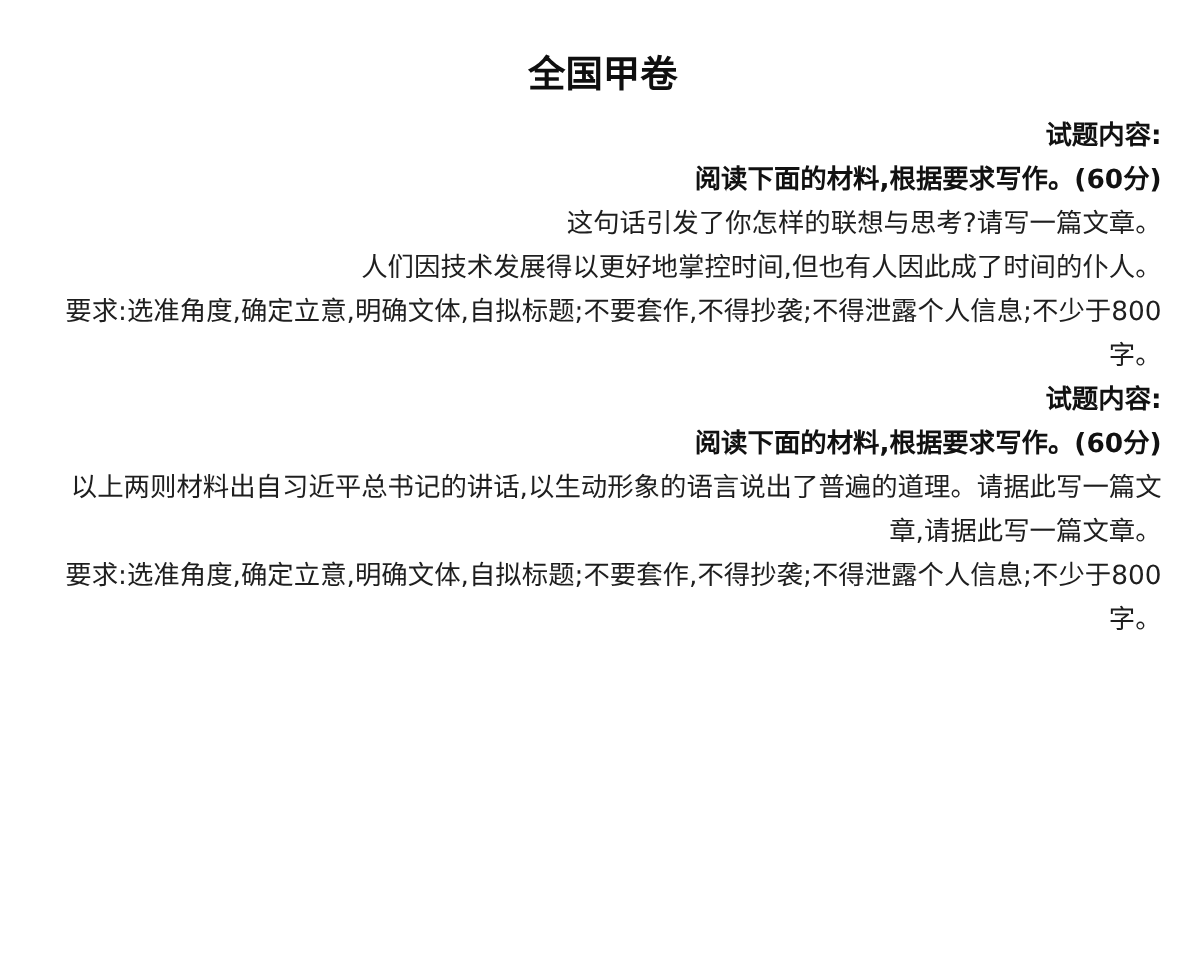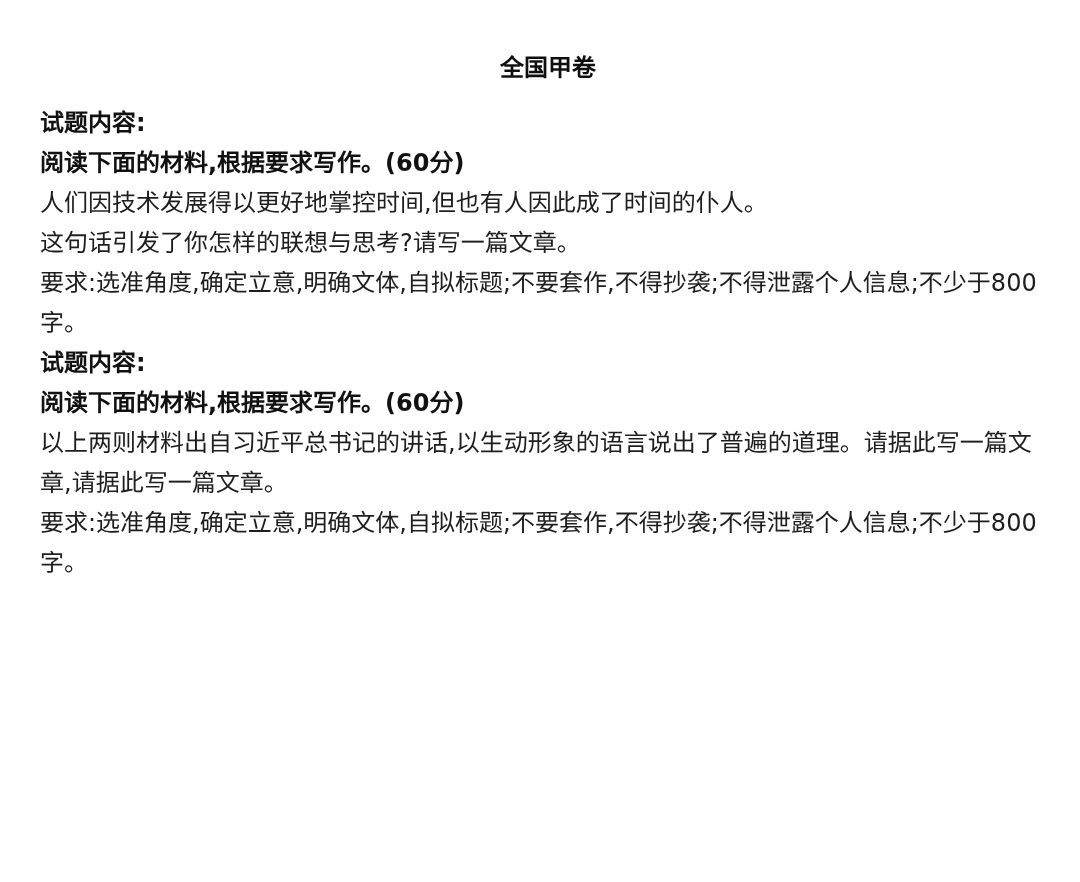--- a/index.html
+++ b/index.html
@@ -19,7 +19,7 @@
     overflow: hidden;
   }
   .section-title {
-    font-size: 24px;
+    font-size: 34px;
     line-height: 47px;
     font-weight: 700;
     text-align: center;

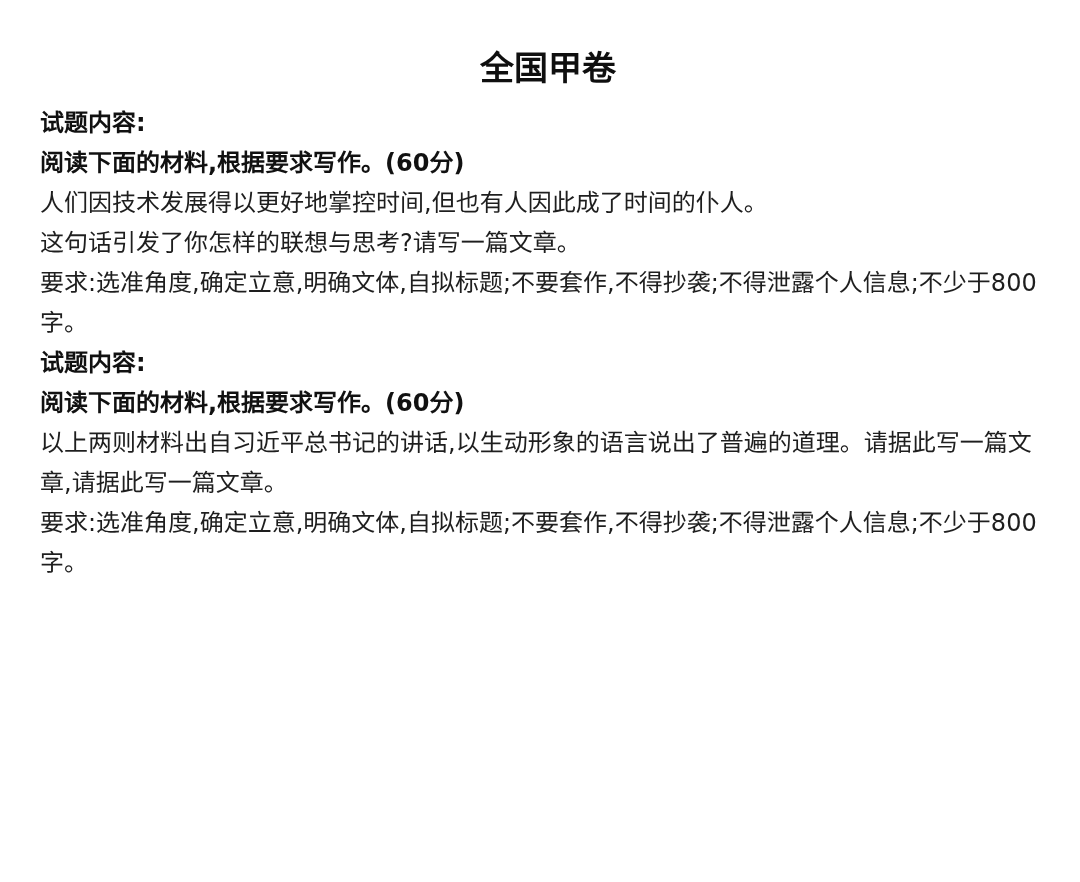--- a/index.html
+++ b/index.html
@@ -32,7 +32,7 @@
   .para {
     margin: 0;
     line-height: 40px;
-    text-align: left;
+    text-align: right;
     word-break: break-all;
   }
   .para.bold {

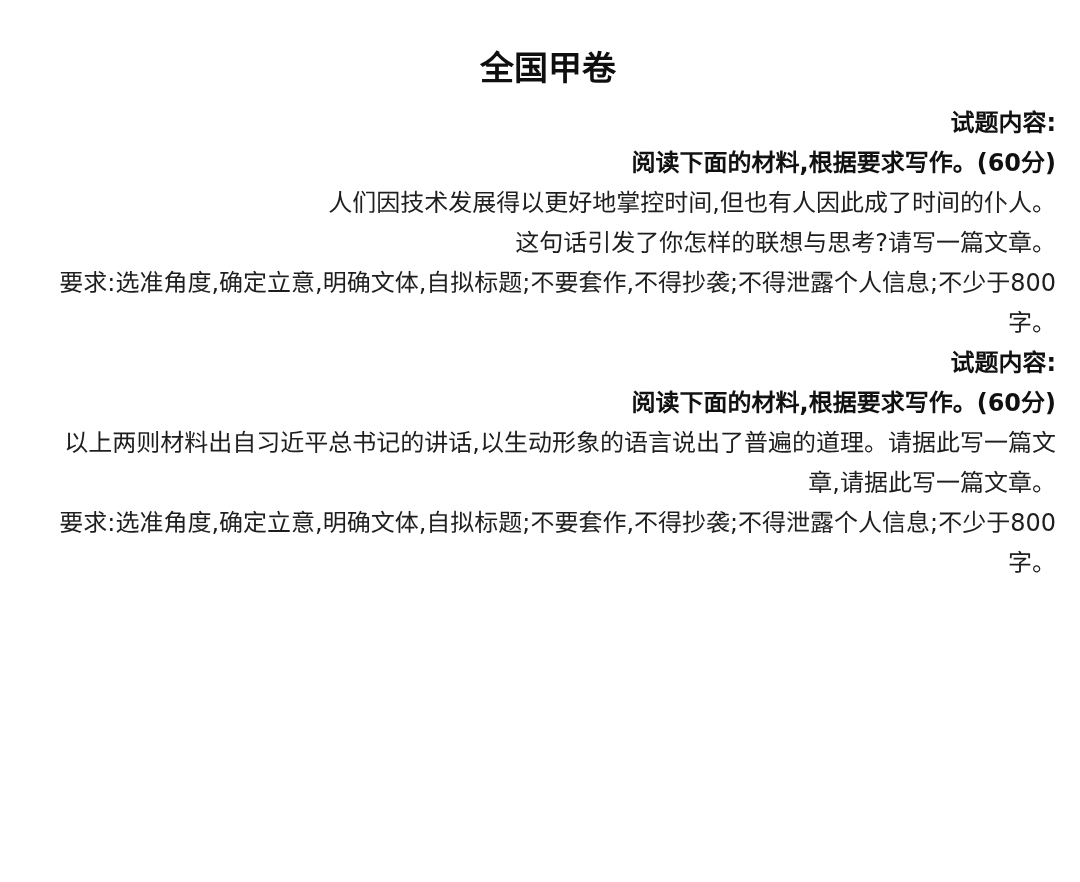--- a/index.html
+++ b/index.html
@@ -49,8 +49,8 @@
     <h2 class="section-title">全国甲卷</h2>
     <p class="para bold">试题内容:</p>
     <p class="para bold">阅读下面的材料,根据要求写作。(60分)</p>
+    <p class="para">这句话引发了你怎样的联想与思考?请写一篇文章。</p>
     <p class="para">人们因技术发展得以更好地掌控时间,但也有人因此成了时间的仆人。</p>
-    <p class="para">这句话引发了你怎样的联想与思考?请写一篇文章。</p>
     <p class="para">要求:选准角度,确定立意,明确文体,自拟标题;不要套作,不得抄袭;不得泄露个人信息;不少于800字。</p>
   </section>
 

